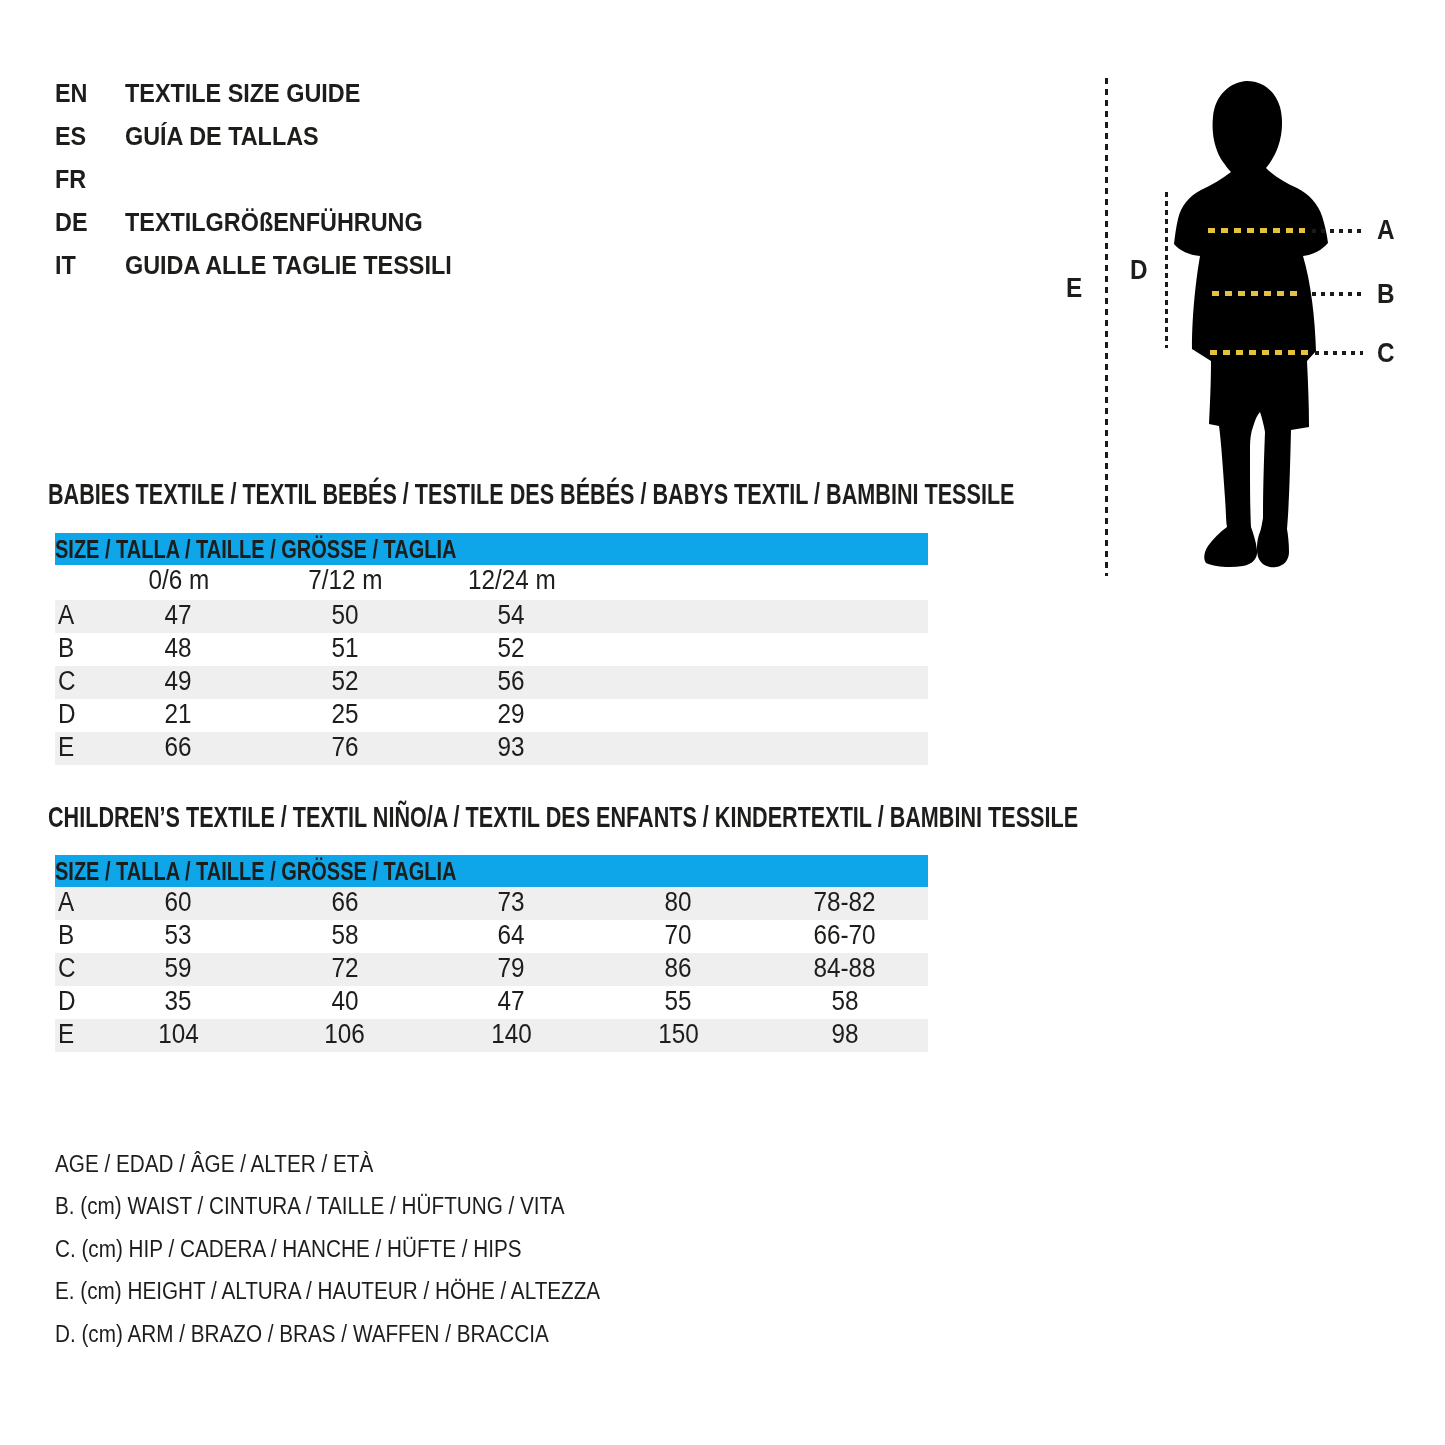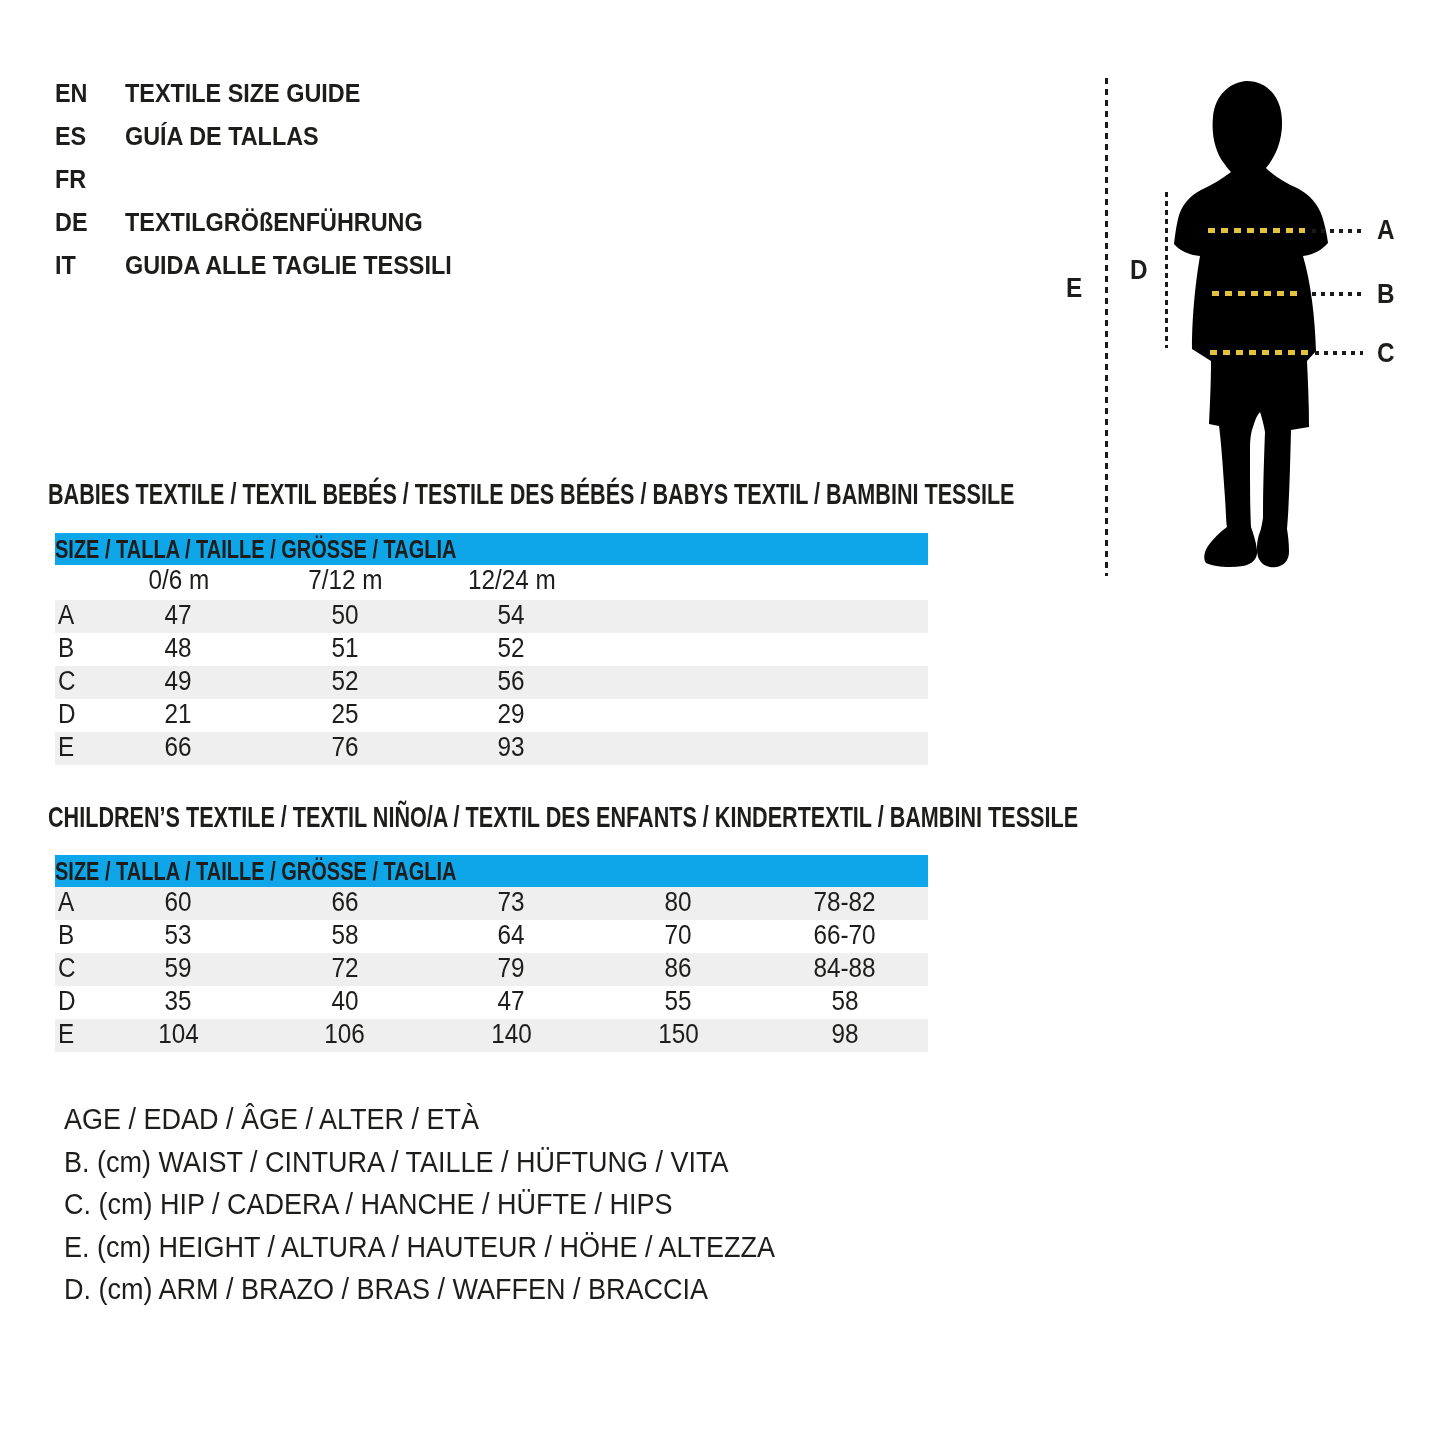--- a/index.html
+++ b/index.html
@@ -39,7 +39,7 @@
   .vcell .cxc { transform:scaleX(0.9); }
 
   
-  .legend { position:absolute; left:55px; top:1098px; font-size:30px;margin-left:9px; }
+  .legend { position:absolute; left:55px; top:1143px; font-size:23px; }
   .legend-row { height:42.5px; display:flex; align-items:center; }
   .legend-row .cx { transform:scaleX(0.9); }
 

